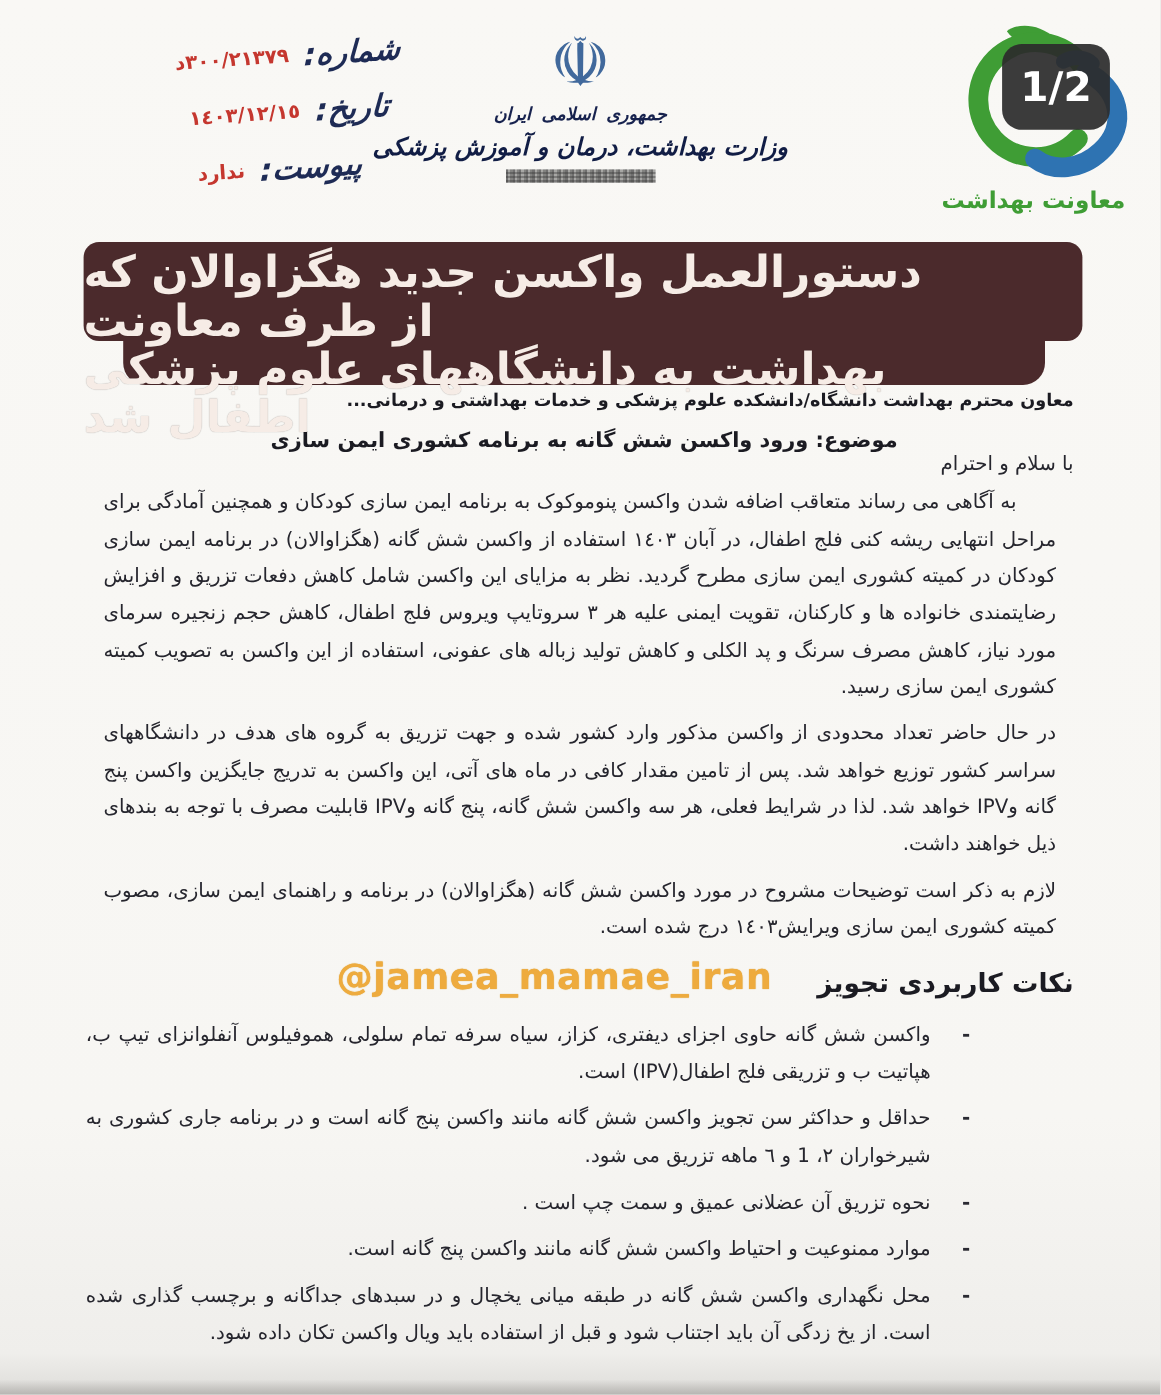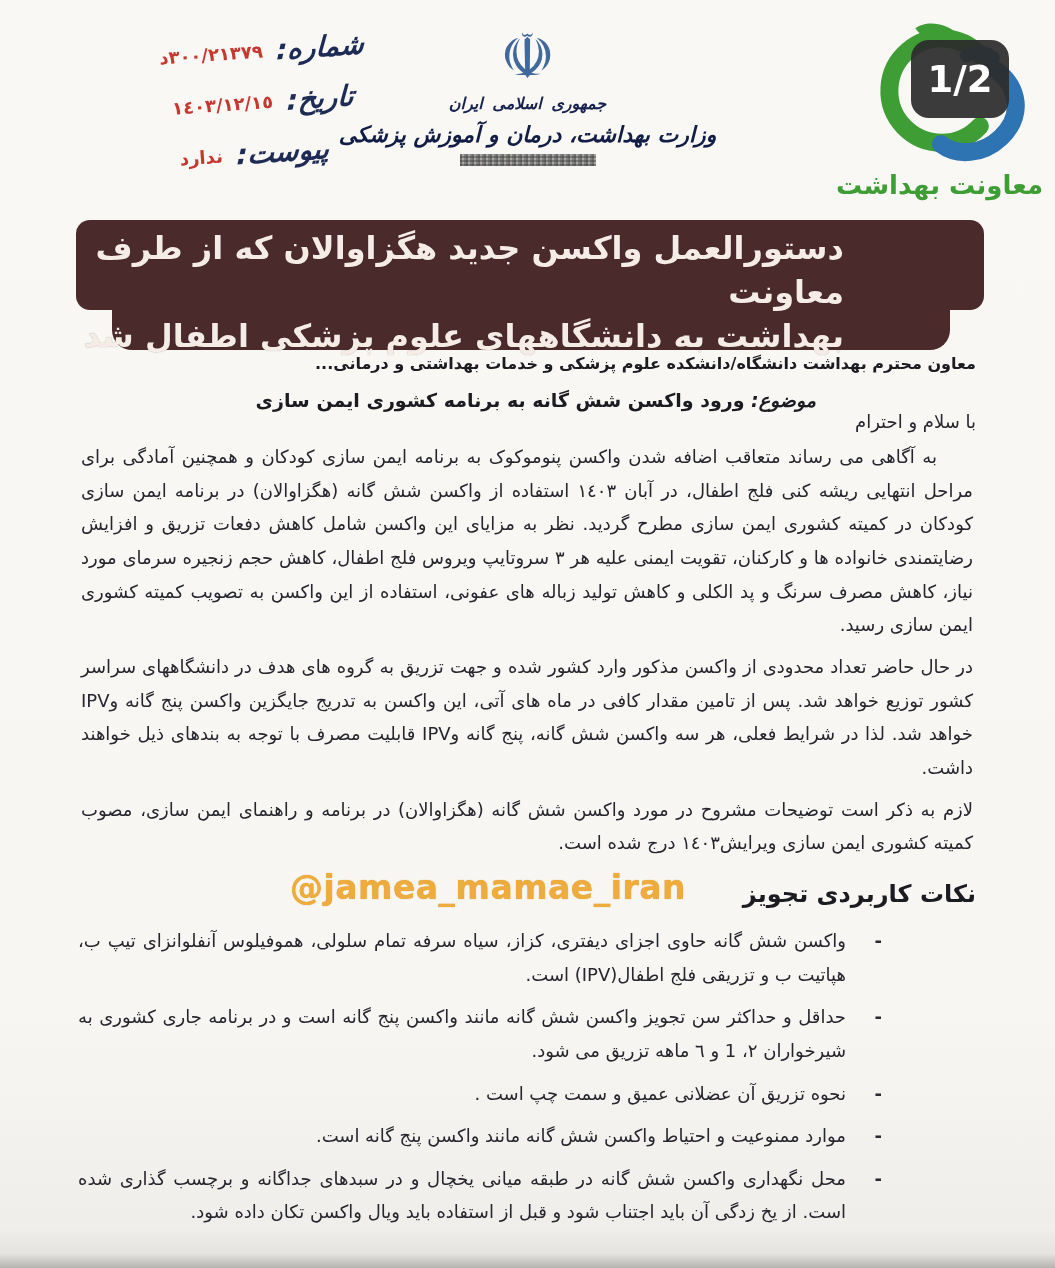--- a/index.html
+++ b/index.html
@@ -68,7 +68,7 @@
     position:absolute;right:8px;top:16px;width:215px;text-align:center;
   }
   .logo-caption{
-    margin-top:0;font-size:26px;font-weight:bold;color:#3f9d35;
+    margin-top:0;font-size:21px;font-weight:bold;color:#3f9d35;
   }
   .page-badge{
     position:absolute;right:46px;top:40px;width:98px;height:78px;

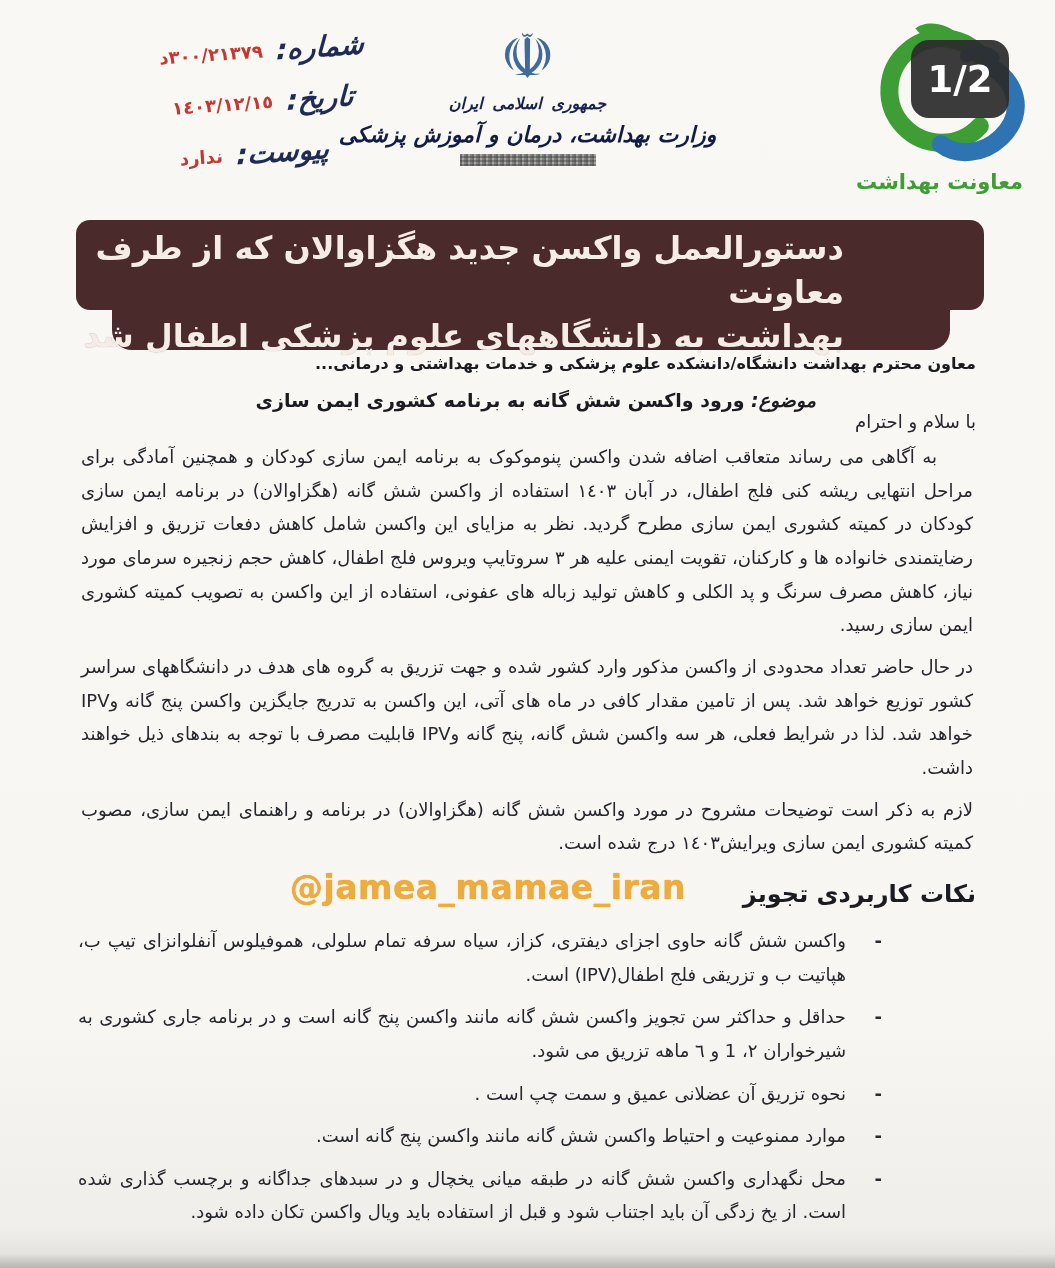--- a/index.html
+++ b/index.html
@@ -88,8 +88,8 @@
   }
   .banner-text{
     position:absolute;left:76px;top:226px;width:768px;z-index:3;
-    text-align:right;color:#f6ece6;font-weight:bold;
-    font-size:32px;line-height:44px;direction:rtl;
+    text-align:left;color:#f6ece6;font-weight:bold;
+    font-size:40px;line-height:44px;direction:rtl;
     text-shadow:0 0 1px rgba(0,0,0,.35);
   }
   

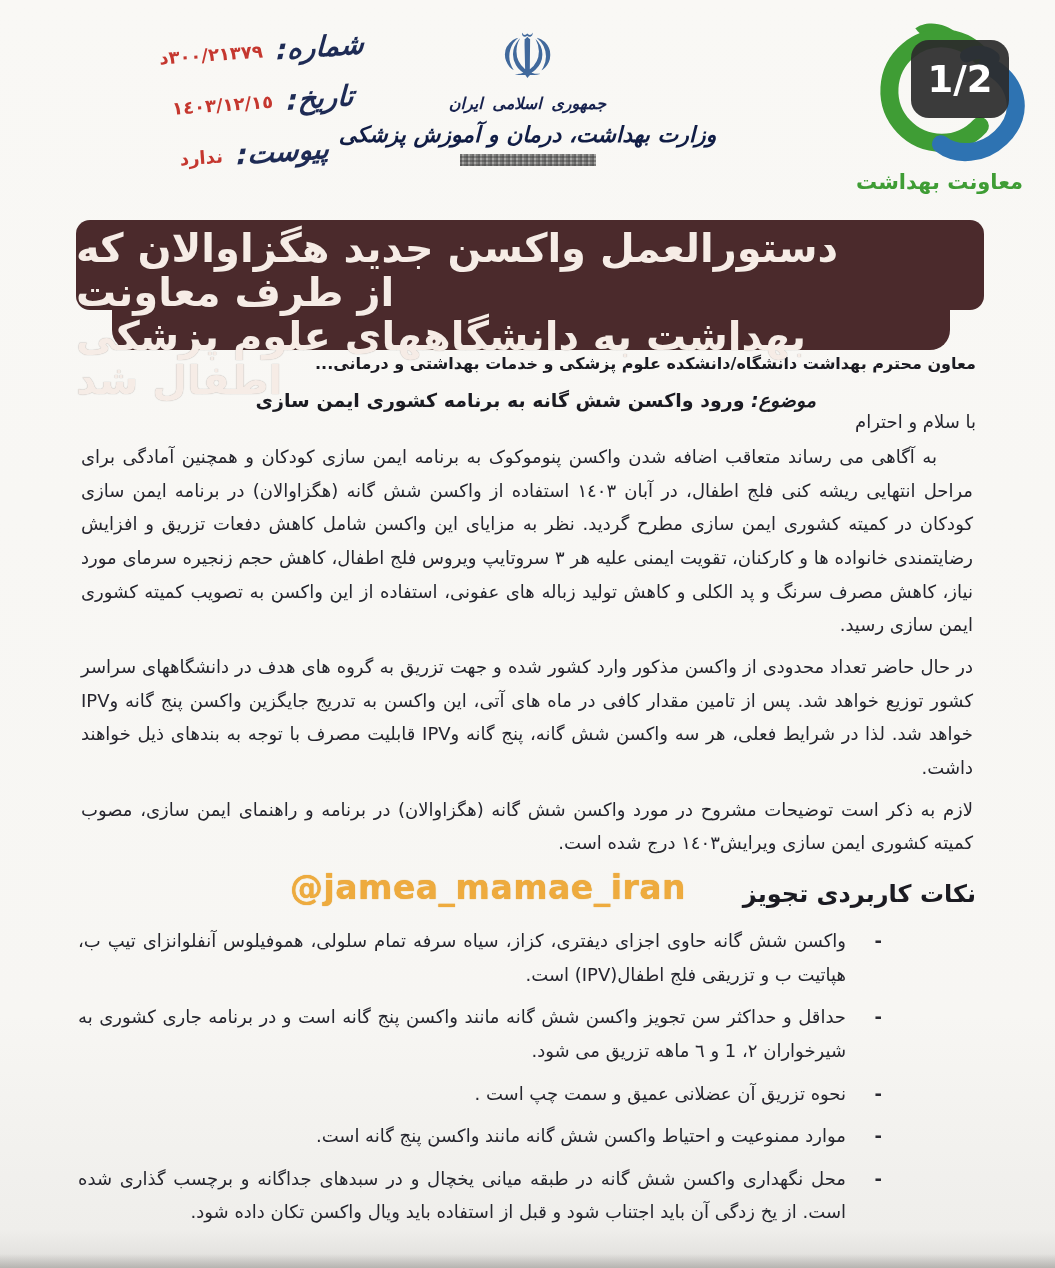--- a/index.html
+++ b/index.html
@@ -100,7 +100,7 @@
   }
   .addressee{font-size:16px;font-weight:bold;color:#1b1b22;}
   .subject{margin-top:16px;padding-right:160px;font-size:19px;font-weight:bold;color:#1b1b22;}
-  .subject .subj-label{font-weight:bold;font-style:italic;}
+  .subject .subj-label{font-weight:bold;}
   .greeting{font-size:18px;}
   .para{
     margin:8px 3px 0;text-align:justify;line-height:1.87;

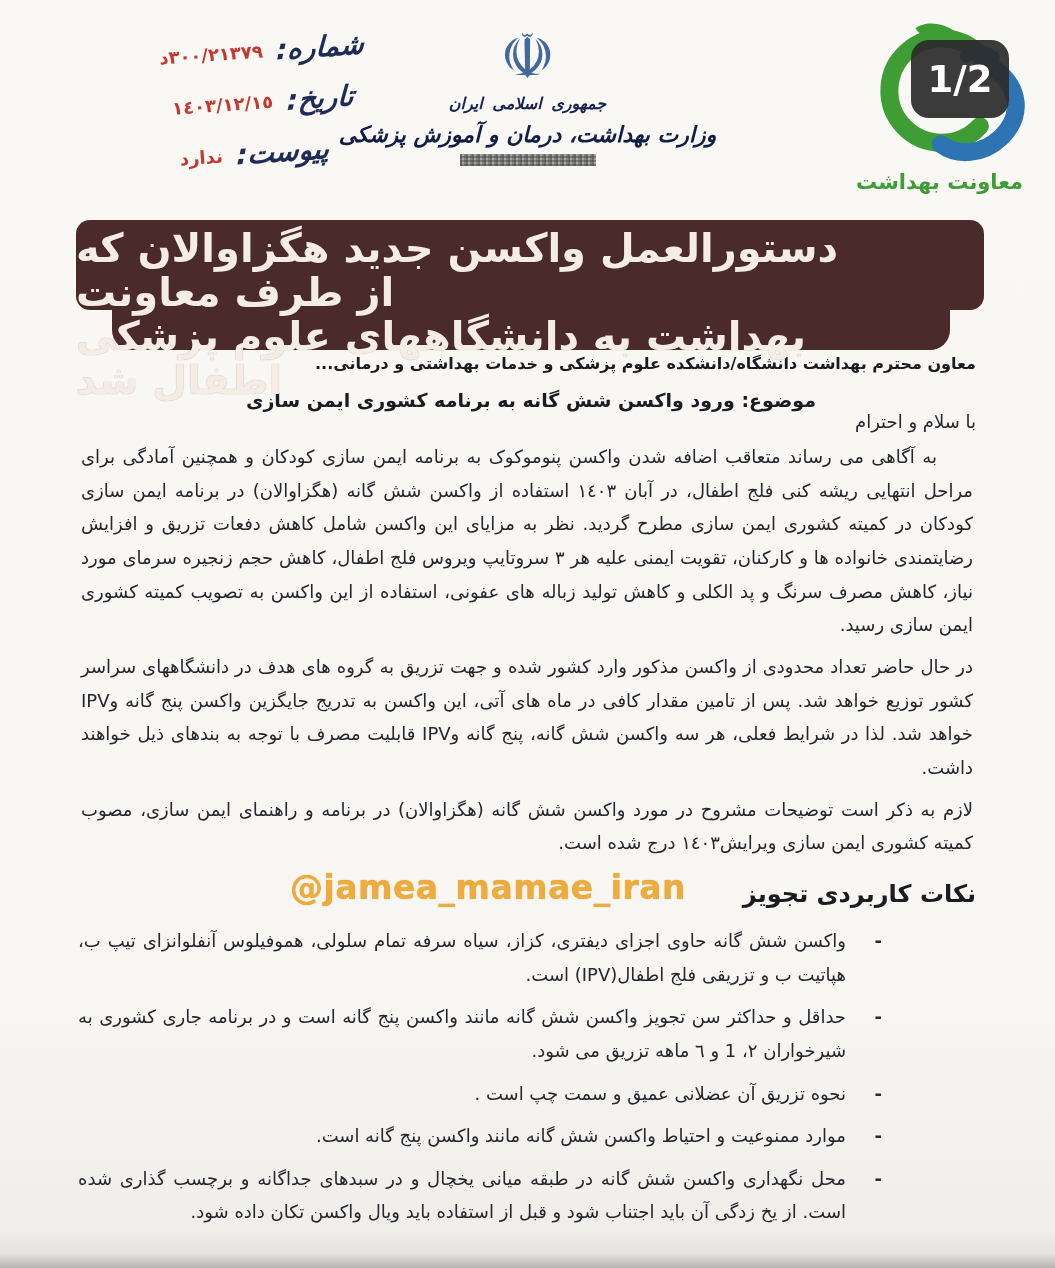--- a/index.html
+++ b/index.html
@@ -103,7 +103,7 @@
   .subject .subj-label{font-weight:bold;}
   .greeting{font-size:18px;}
   .para{
-    margin:8px 3px 0;text-align:justify;line-height:1.87;
+    margin:8px 16px 0;text-align:justify;line-height:1.87;
   }
   .para.first{text-indent:36px;}
   .notes-row{position:relative;margin-top:12px;height:46px;}

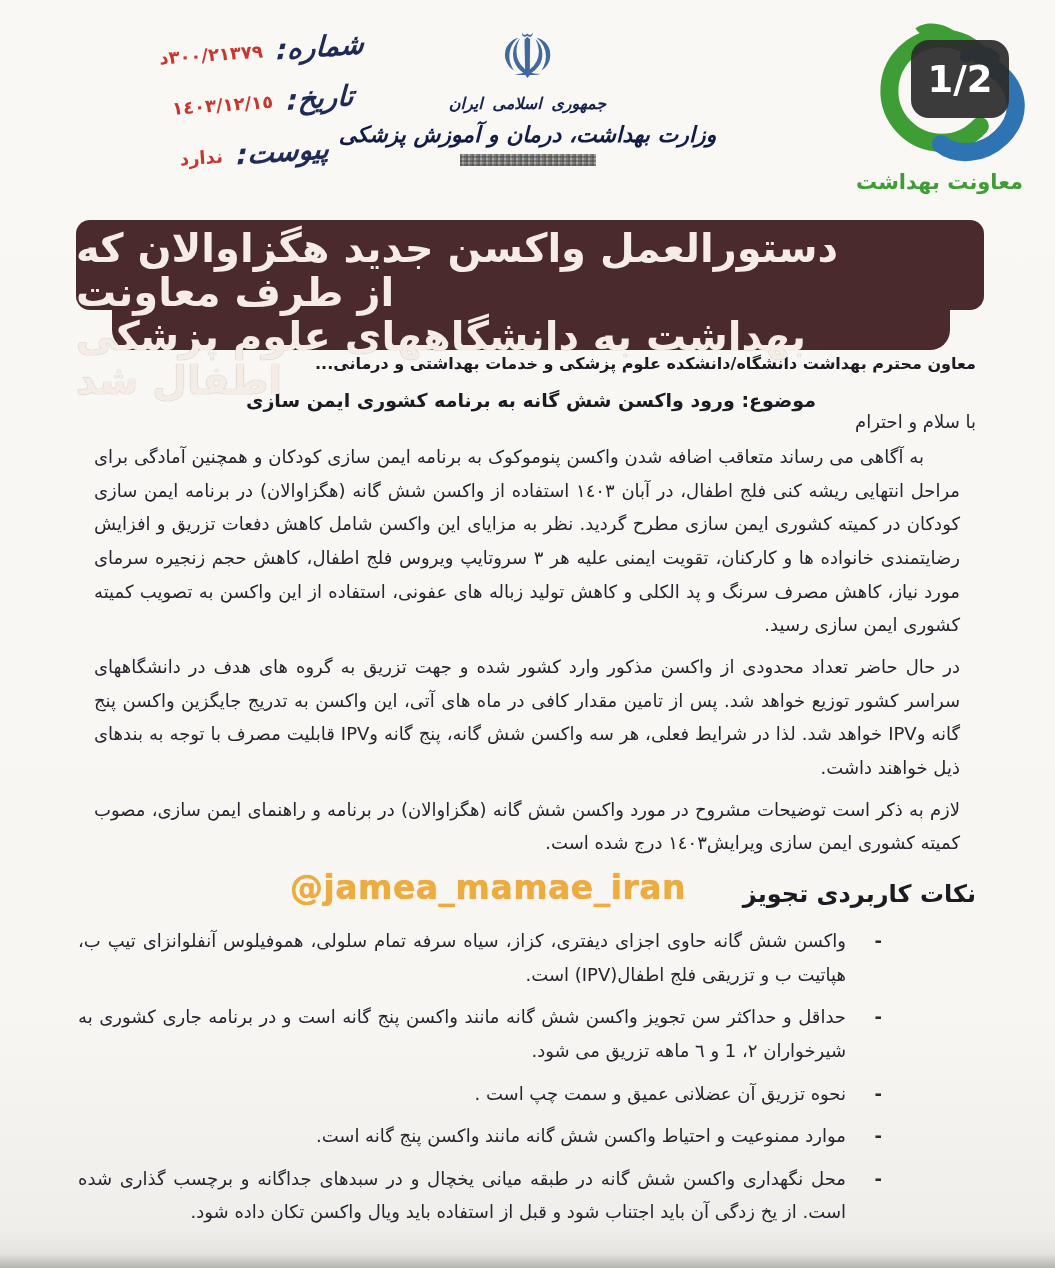--- a/index.html
+++ b/index.html
@@ -111,7 +111,7 @@
     position:absolute;right:0;top:8px;font-size:24px;font-weight:bold;color:#1b1b22;
   }
   .watermark{
-    position:absolute;left:200px;top:-4px;width:420px;
+    position:absolute;left:216px;top:-4px;width:420px;
     direction:ltr;text-align:center;
     font-size:33px;font-weight:bold;letter-spacing:.5px;
     color:#eeab3e;text-shadow:0 0 1px #d89a28;

